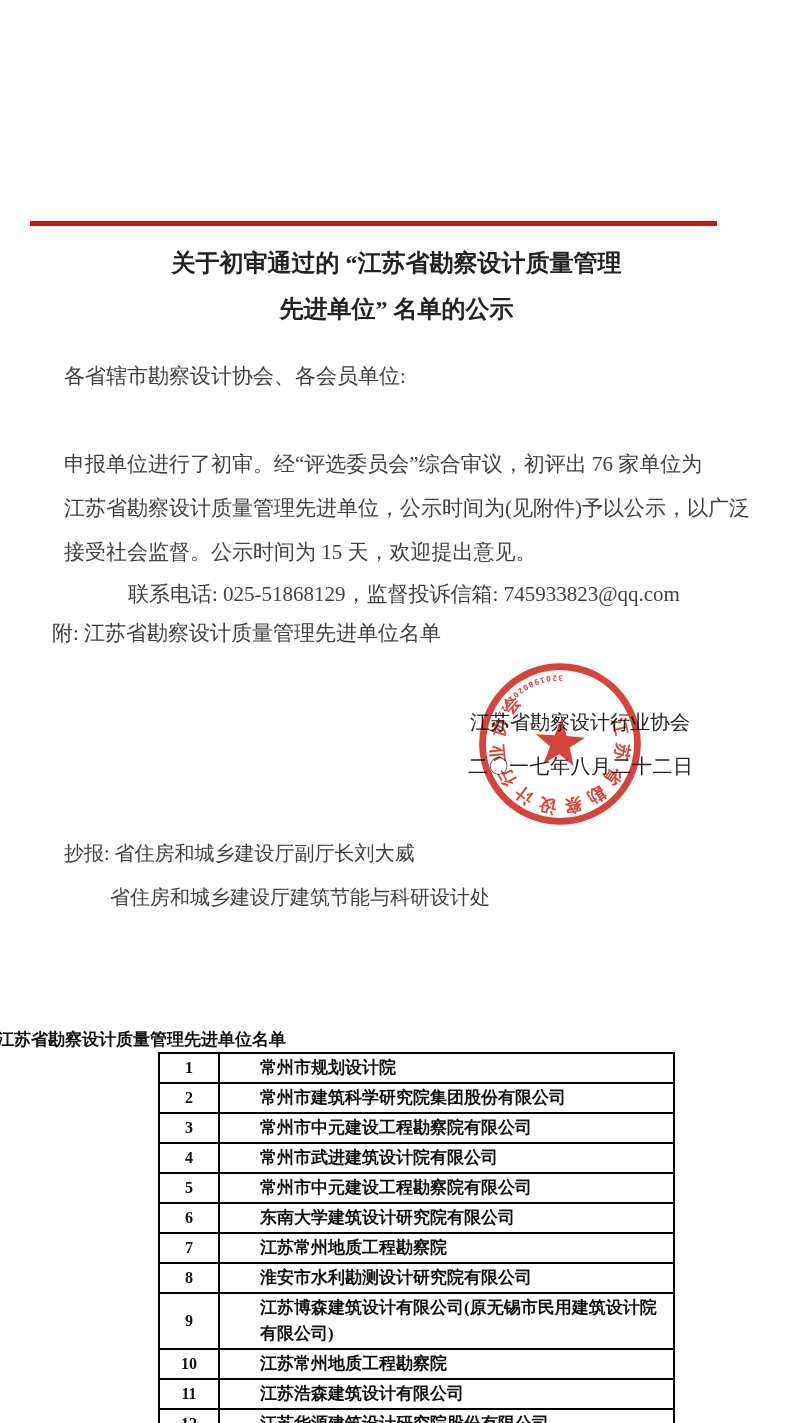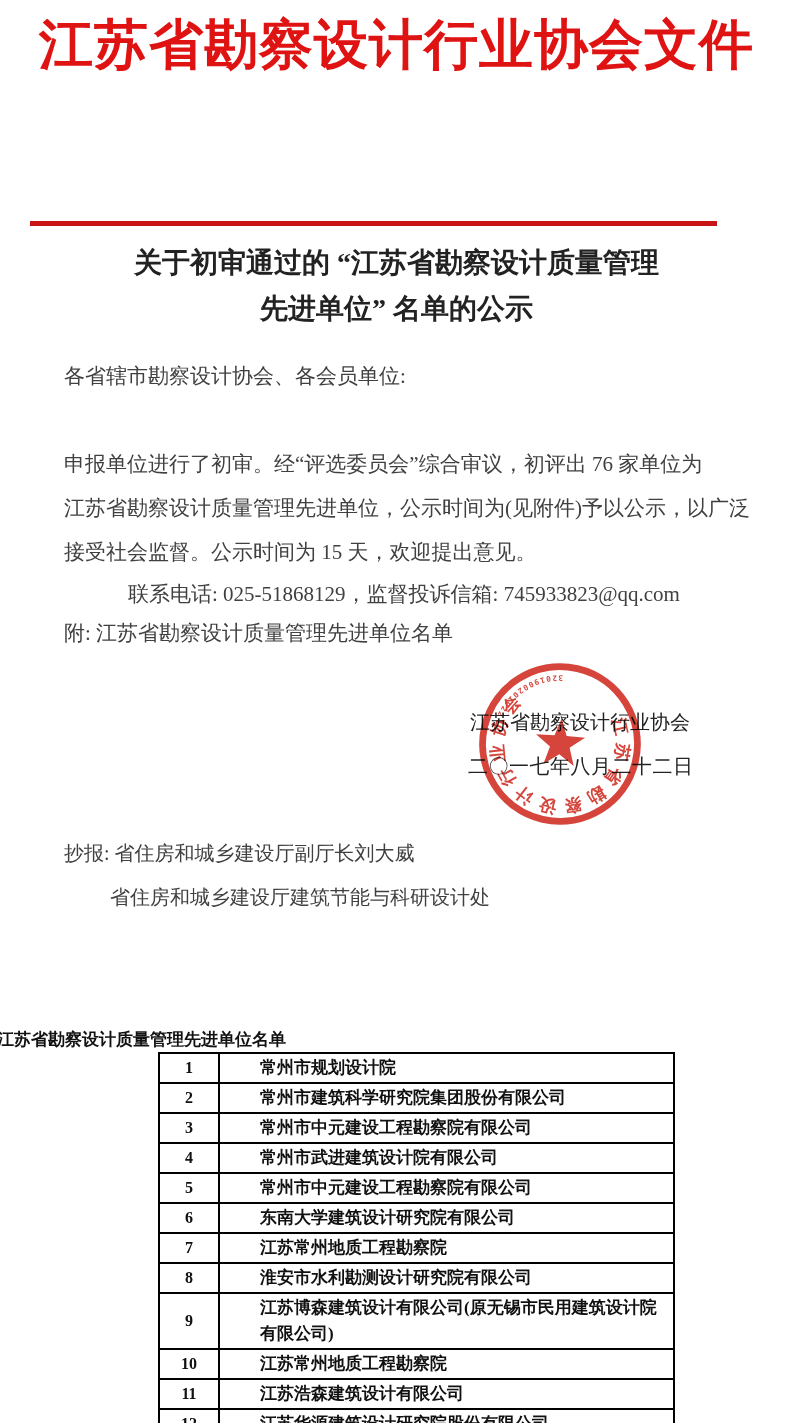--- a/index.html
+++ b/index.html
@@ -57,7 +57,6 @@
 
 <div class="page">
 
-  <div class="doc-header">江苏省勘察设计行业协会文件</div>
 
   <div class="red-rule"></div>
 

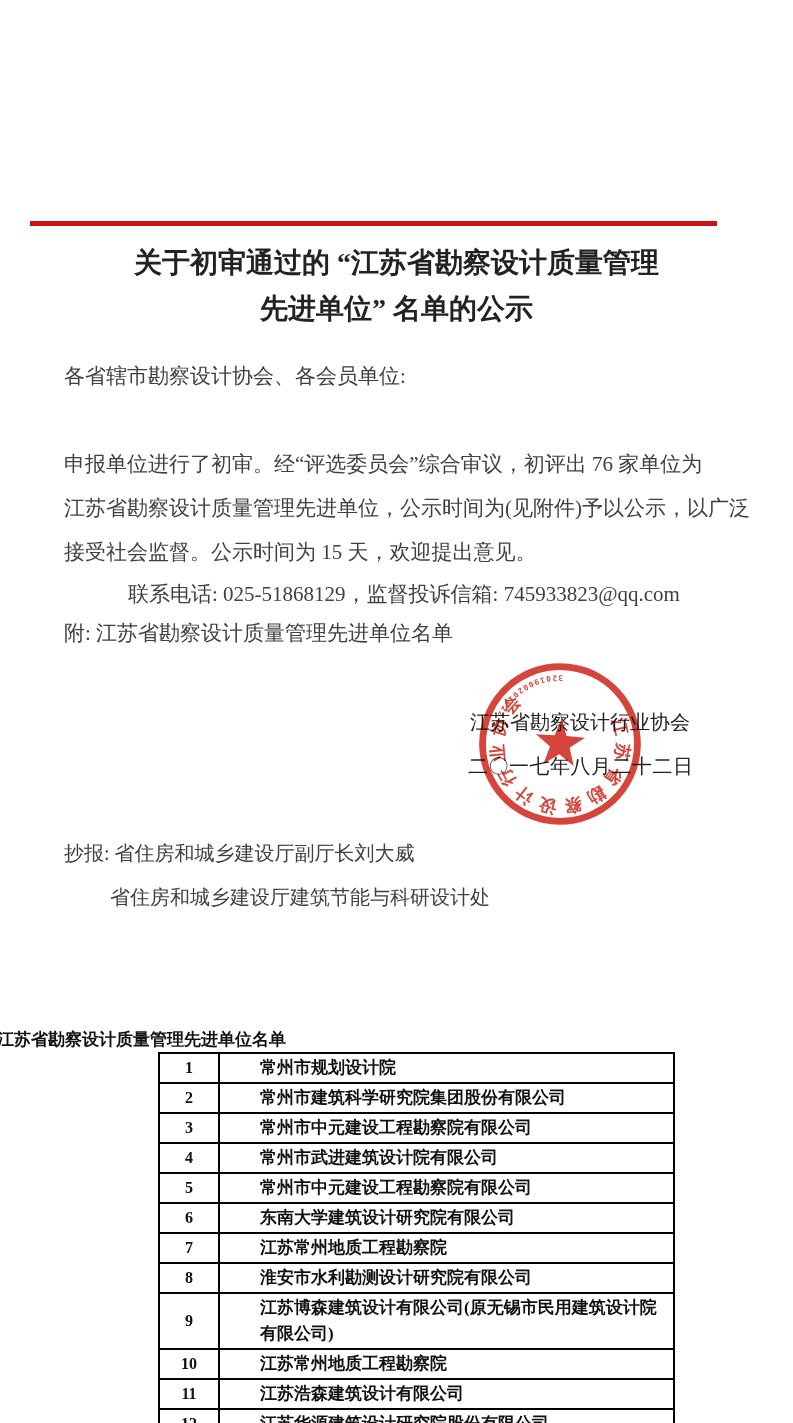--- a/index.html
+++ b/index.html
@@ -22,7 +22,7 @@
   }
   .doc-title {
     position:absolute; top:240px; left:50px; right:50px;
-    text-align:center; font-size:28px; font-weight:600; line-height:46px;
+    text-align:center; font-size:24px; font-weight:600; line-height:46px;
     color:#222;
   }
   .bodyline { position:absolute; font-size:21px; line-height:26px; color:#404040; white-space:nowrap; }

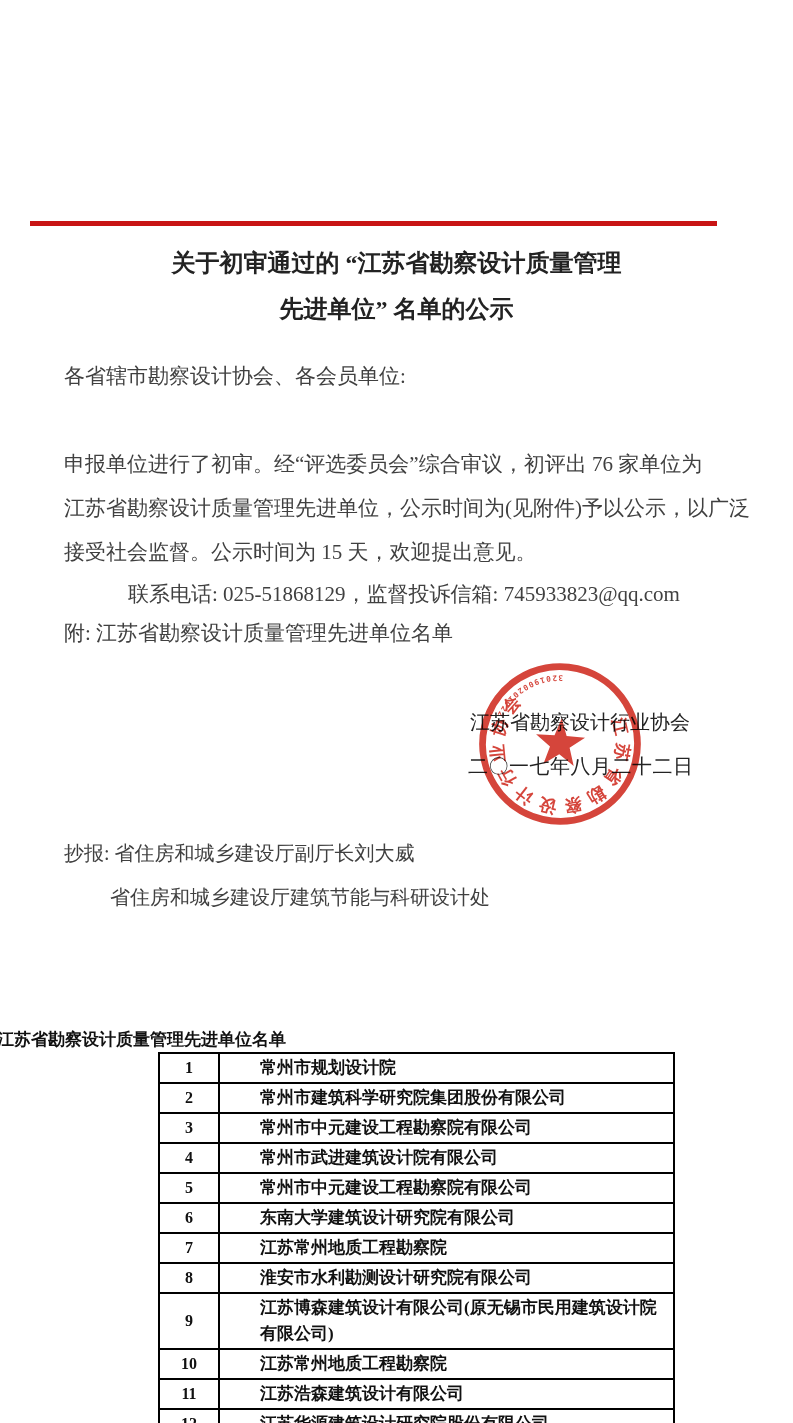--- a/index.html
+++ b/index.html
@@ -72,7 +72,7 @@
   <div class="bodyline" style="top:539px; left:64px;">接受社会监督。公示时间为 15 天，欢迎提出意见。</div>
 
   <div class="bodyline" style="top:581px; left:128px;">联系电话: 025-51868129，监督投诉信箱: 745933823@qq.com</div>
-  <div class="bodyline" style="top:620px; left:64px;">附: 江苏省勘察设计质量管理先进单位名单</div>
+  <div class="bodyline" style="top:620px; left:52px;">附: 江苏省勘察设计质量管理先进单位名单</div>
 
   <div class="sig-line" style="top:709px; left:400px; width:290px; text-align:right;">江苏省勘察设计行业协会</div>
   <div class="sig-line" style="top:753px; left:468px; letter-spacing:0.5px;">二〇一七年八月二十二日</div>

